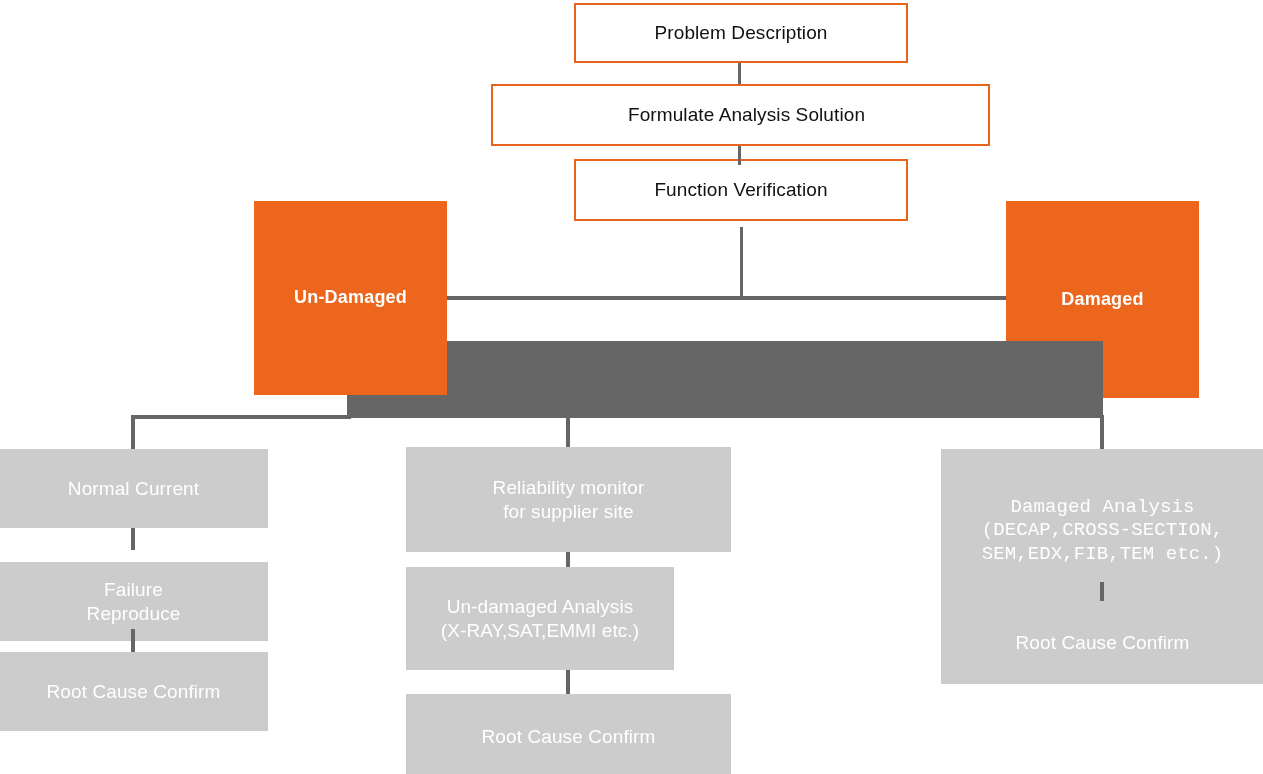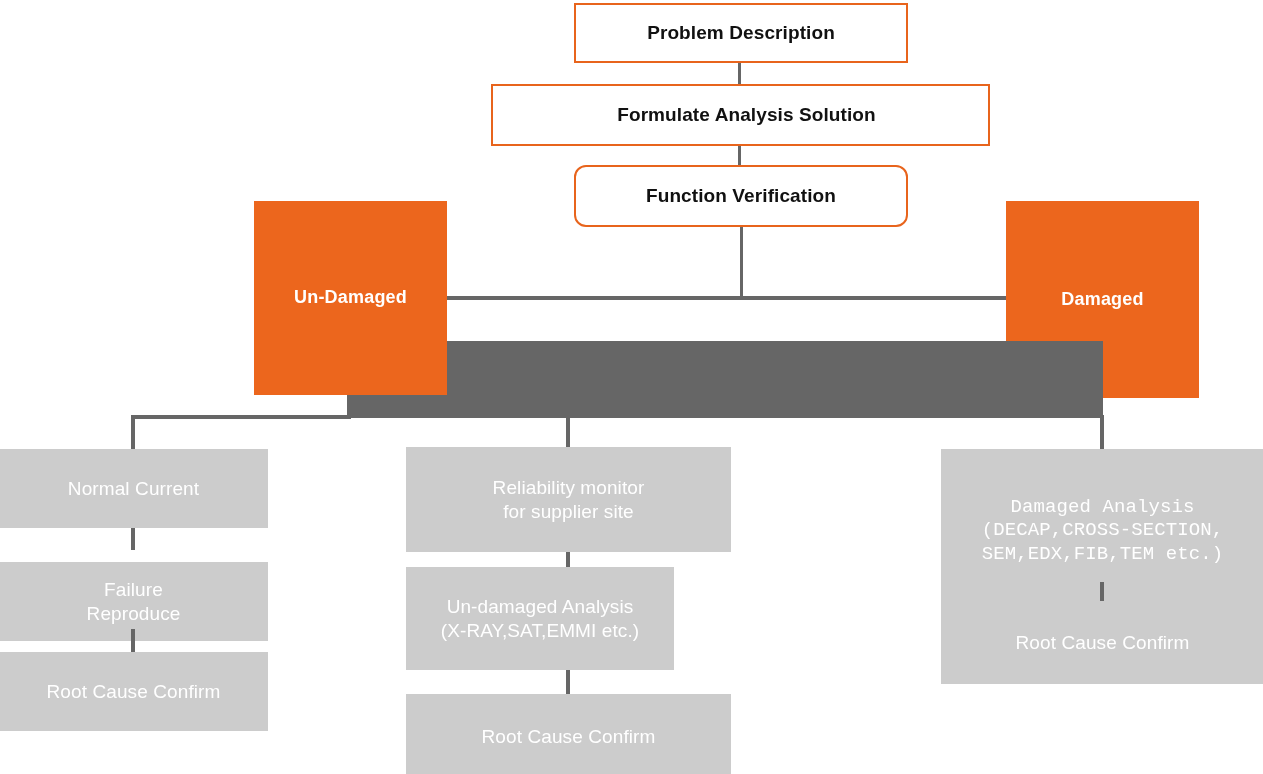--- a/index.html
+++ b/index.html
@@ -33,7 +33,7 @@
     background: #ffffff;
     border: 2px solid #e8641c;
     color: #111111;
-    font-weight: bold;
+    font-weight: normal;
     font-size: 19px;
     letter-spacing: .1px;
   }

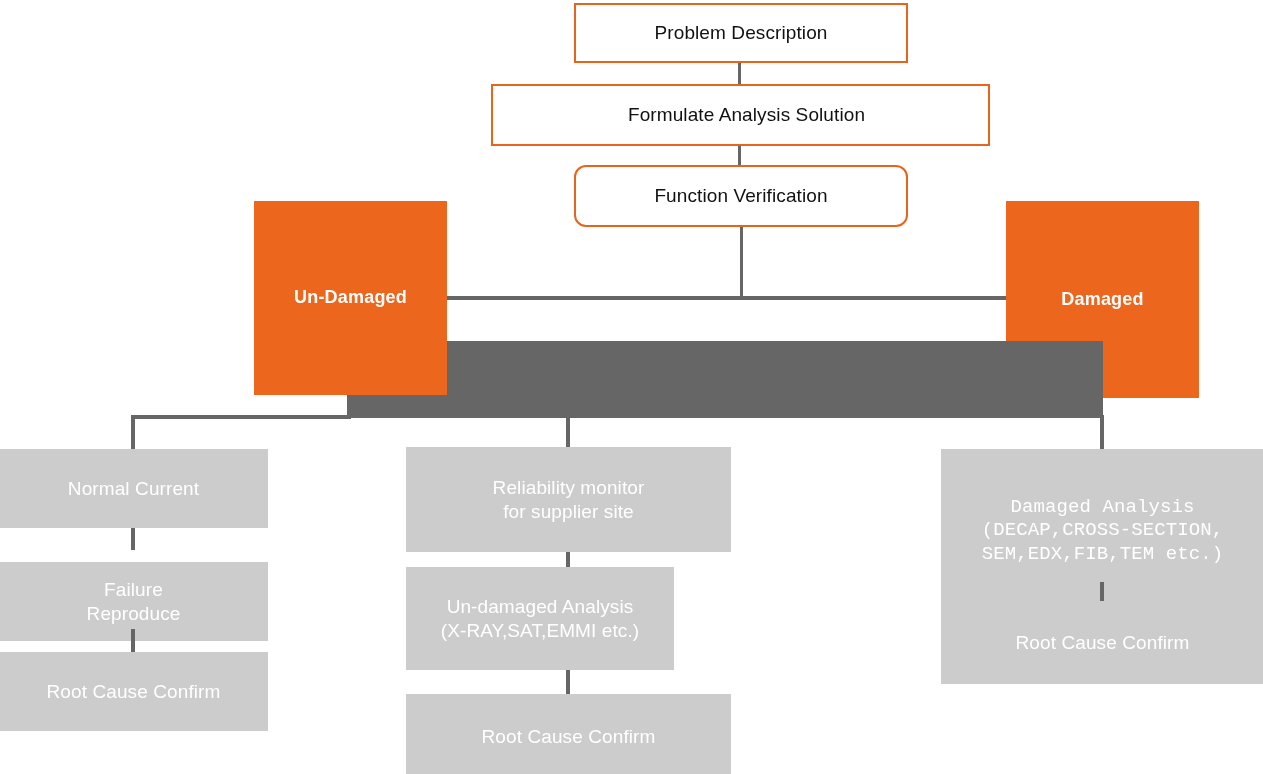--- a/index.html
+++ b/index.html
@@ -85,7 +85,7 @@
     <span class="lines">Formulate Analysis Solution</span>
   </div>
 
-  <div class="node box-outline" style="left:574px; top:165px; width:334px; height:62px;border-radius:12px;">
+  <div class="node box-outline" style="left:574px; top:159px; width:334px; height:62px;">
     <span class="lines">Function Verification</span>
   </div>
 

